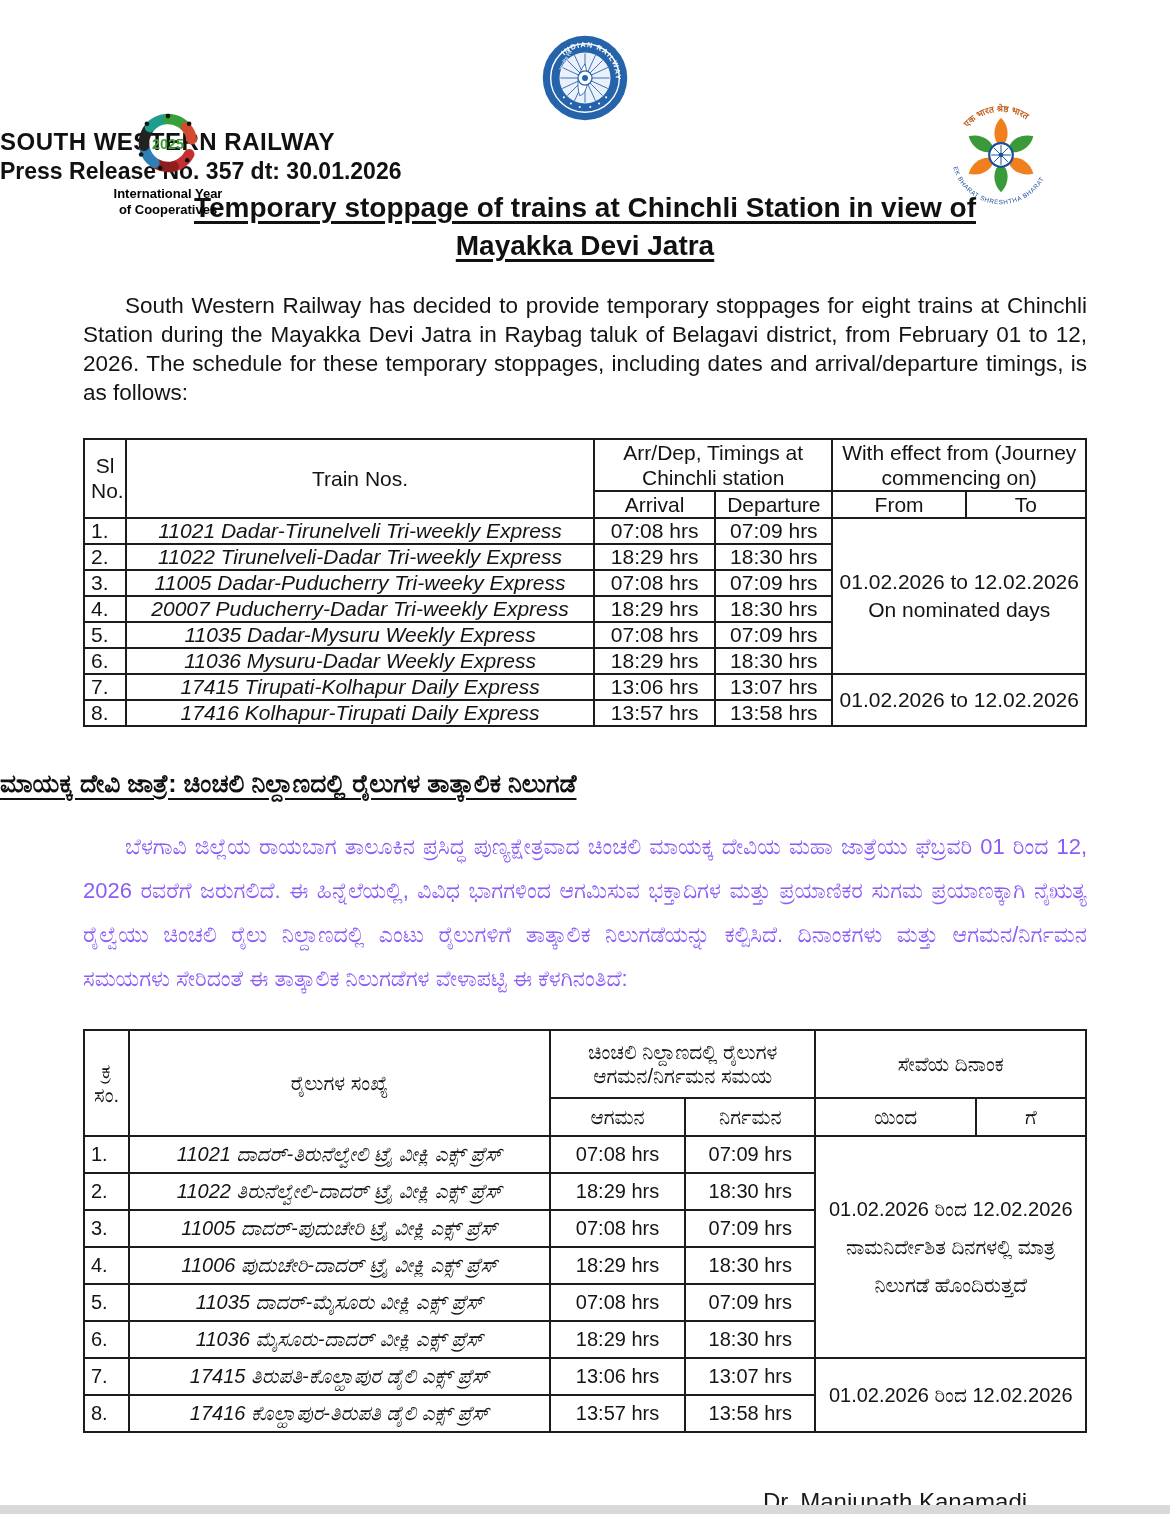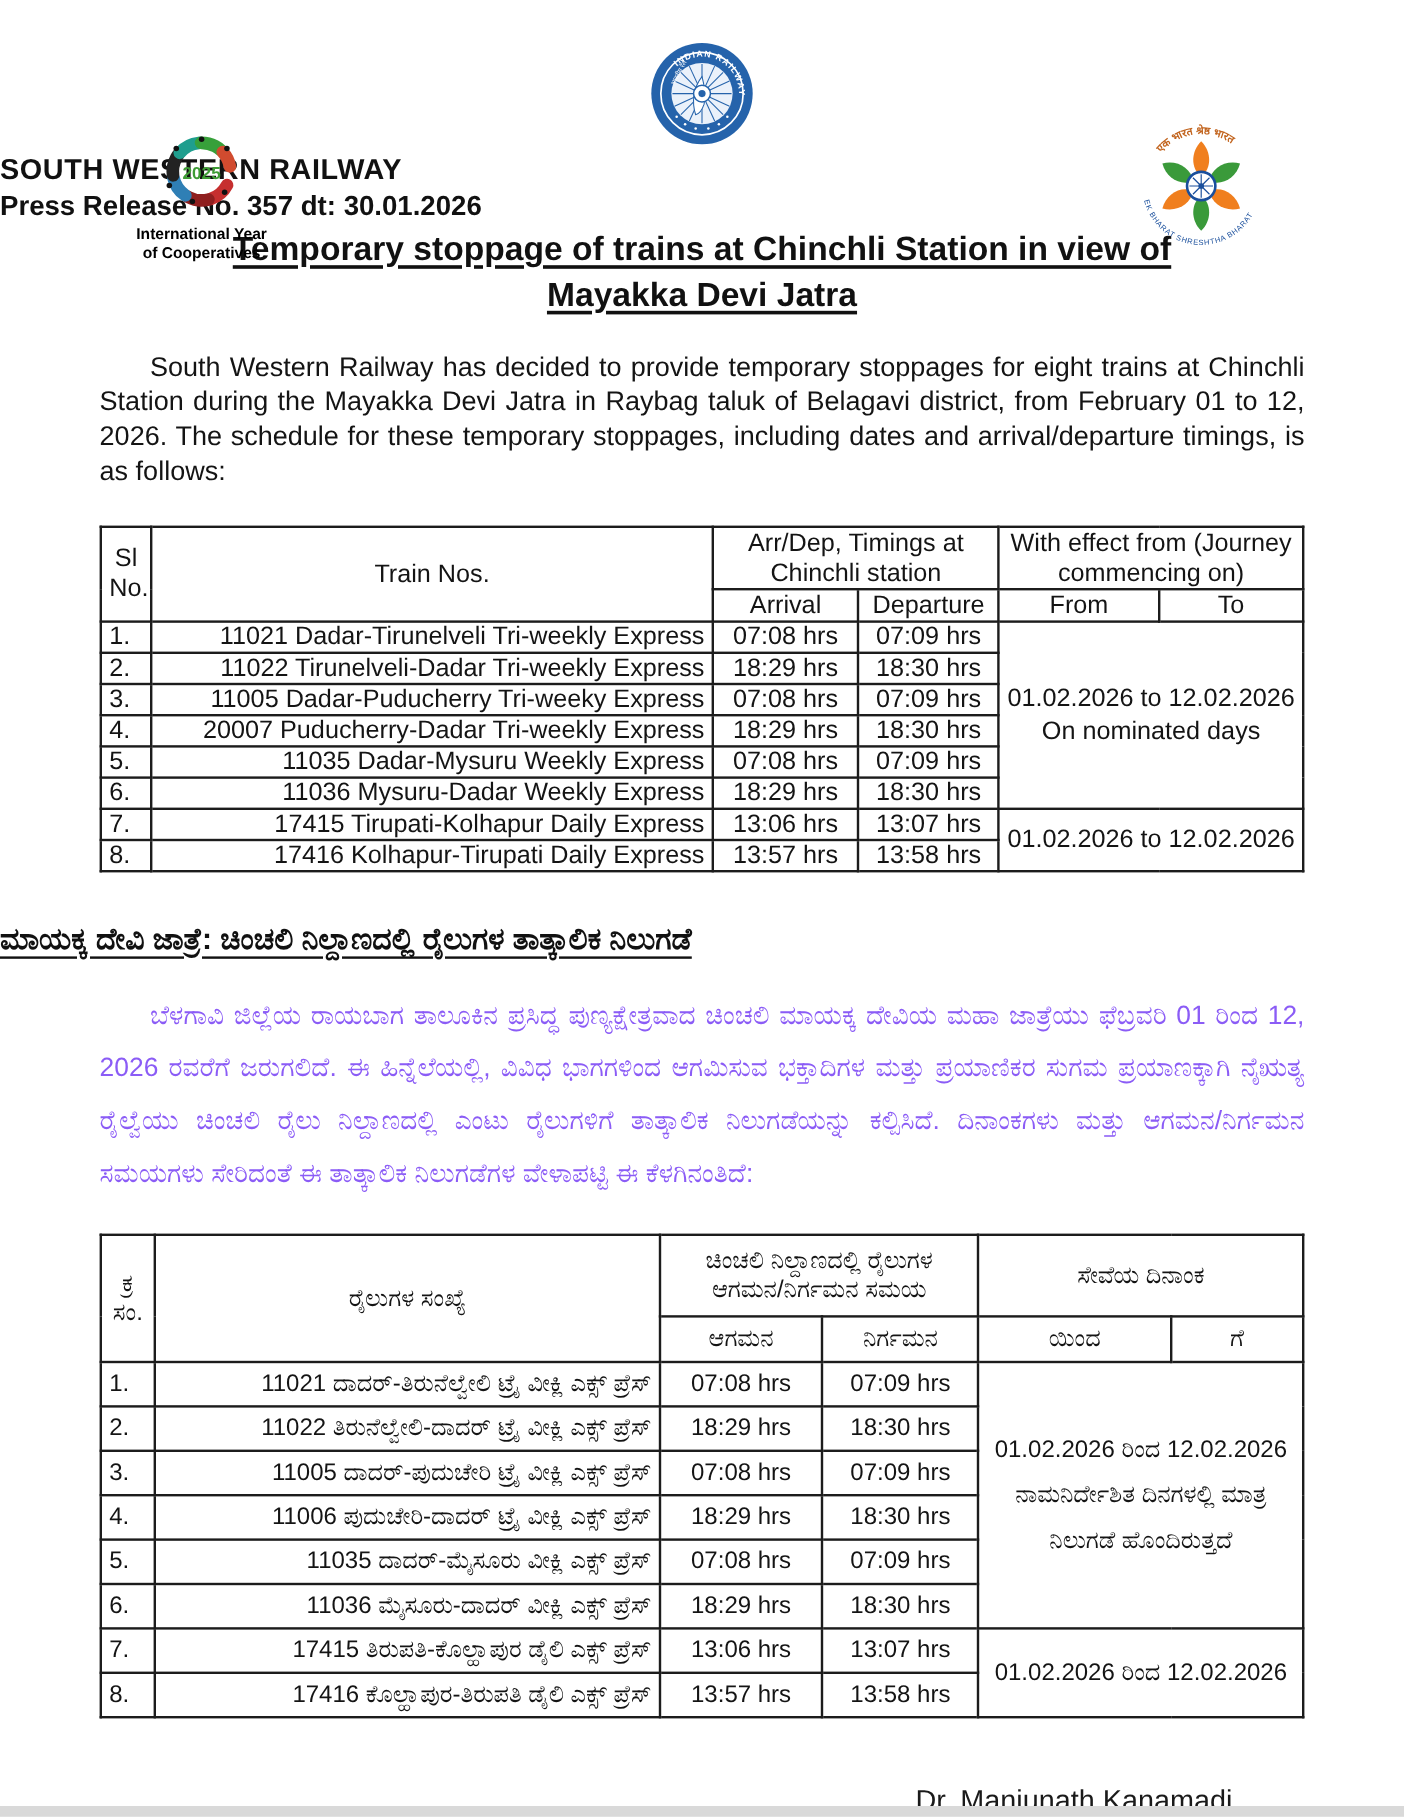--- a/index.html
+++ b/index.html
@@ -40,7 +40,7 @@
   .tbl th { text-align:center; vertical-align:middle; line-height:1.2; }
   .tbl td { vertical-align:middle; white-space:nowrap; }
   .cell-sl { text-align:left; padding-left:8px; }
-  .cell-train { text-align:right; padding-left:10px; }
+  .cell-train { text-align:center; padding-left:10px;font-style:italic; }
   .cell-time { text-align:center; }
   .cell-effect { text-align:center; white-space:normal; line-height:1.35; }
   .tbl-en thead tr:first-child { height:52px; }

